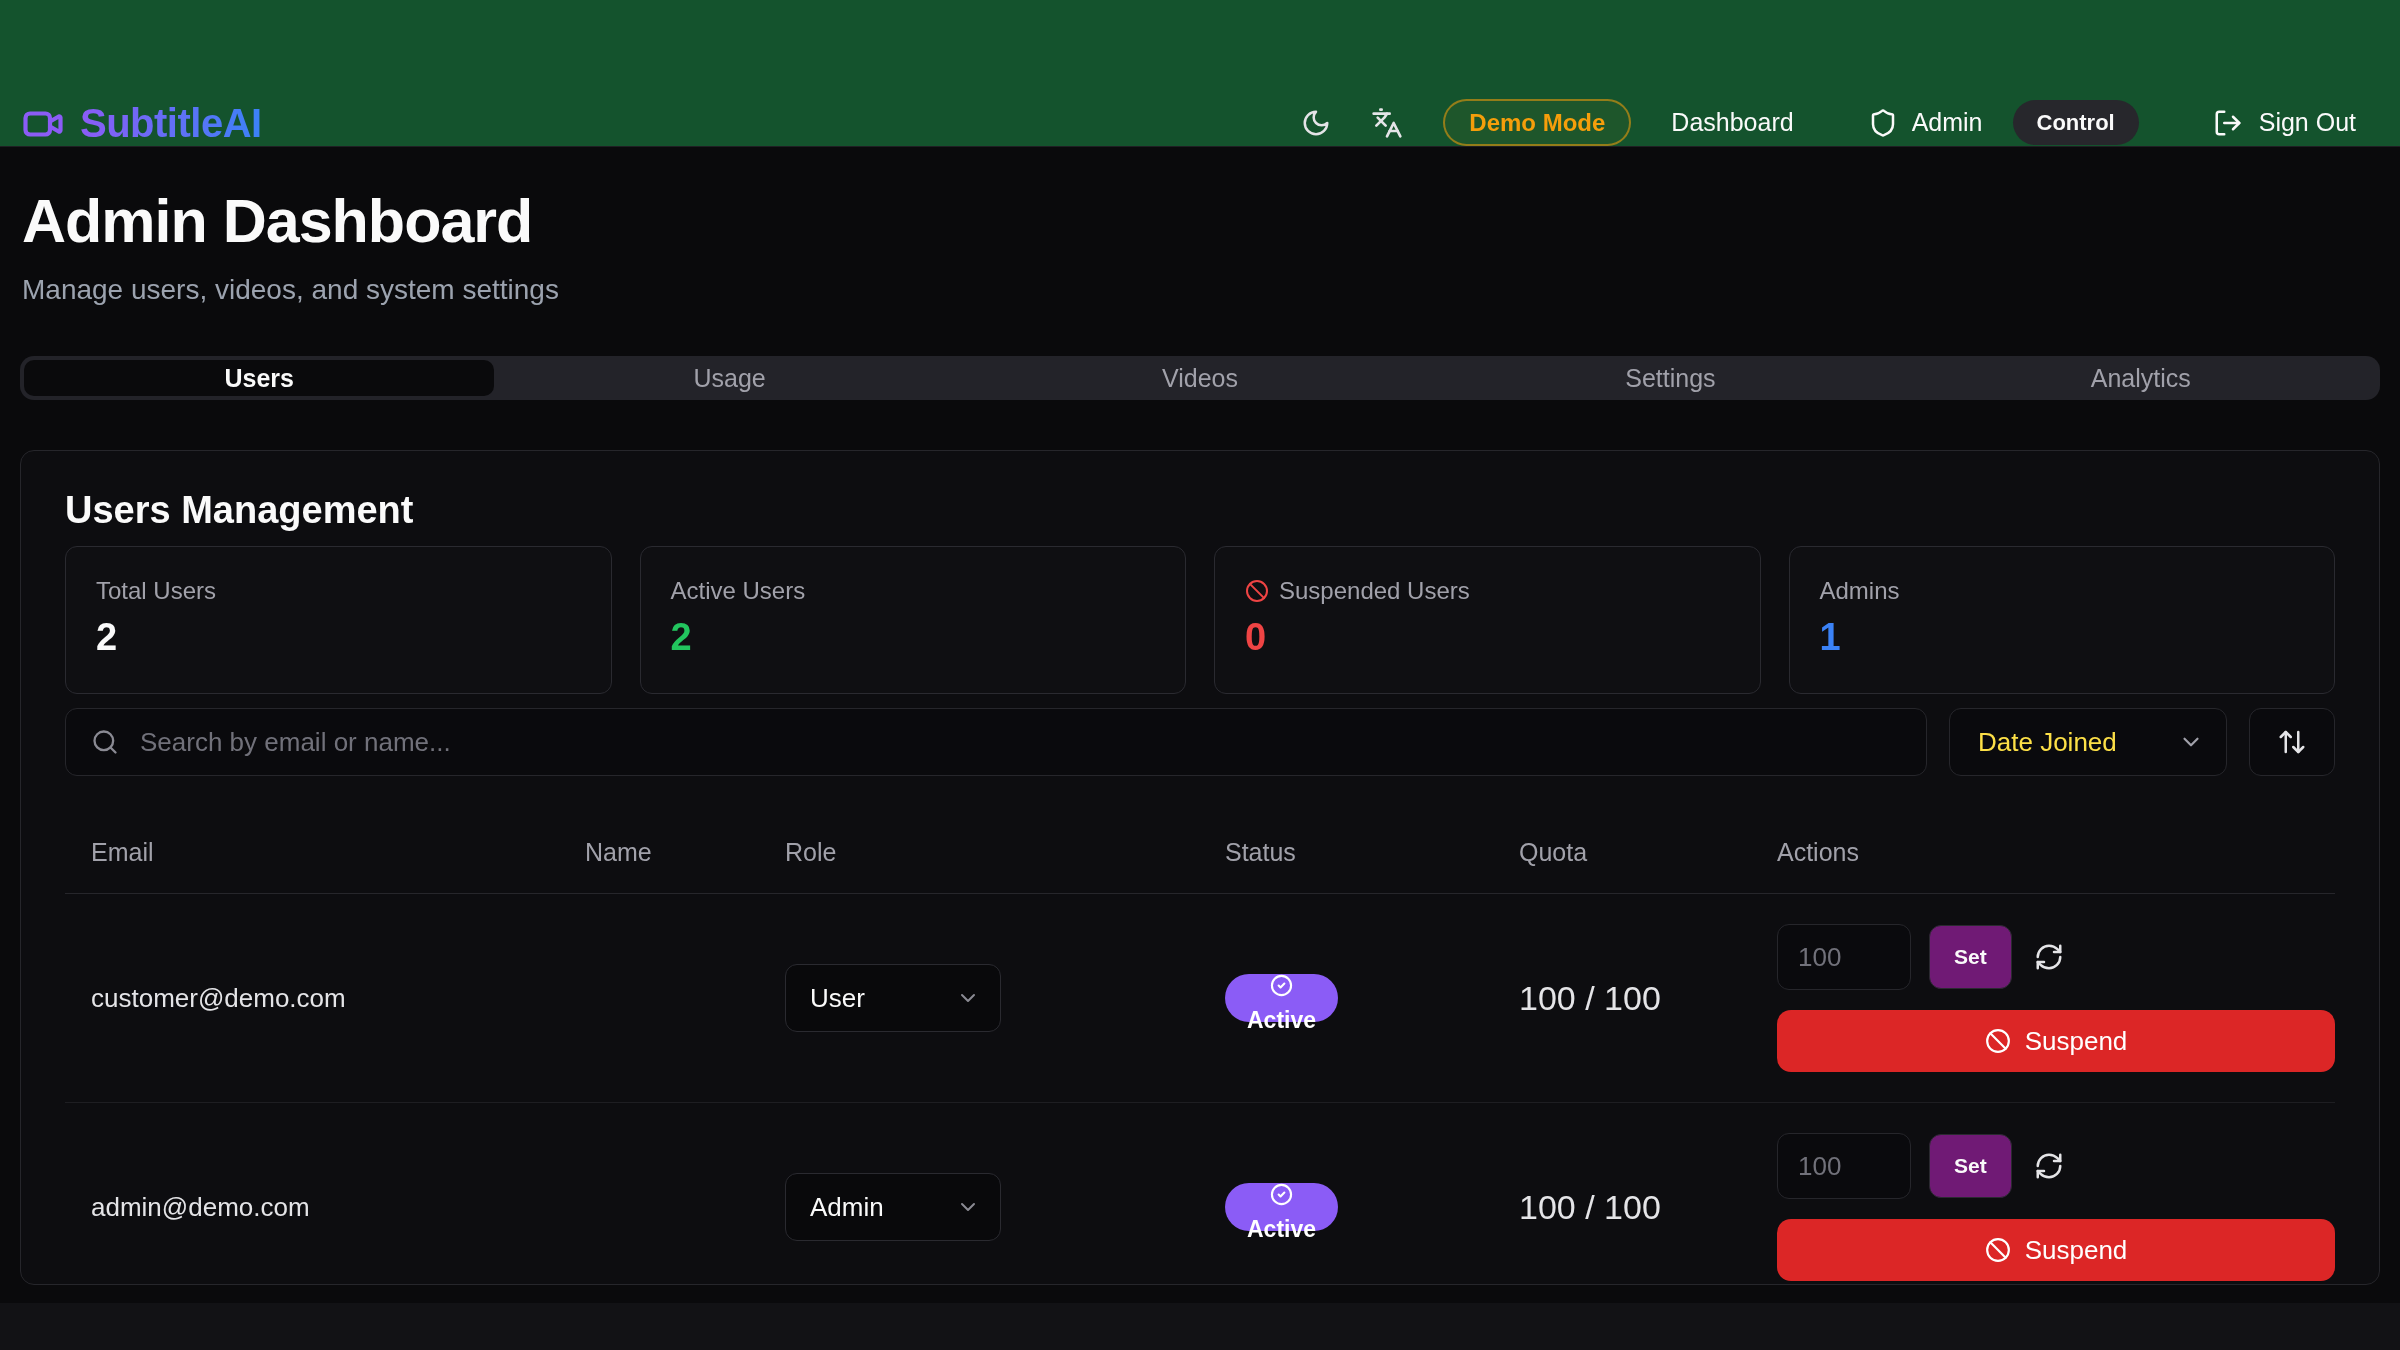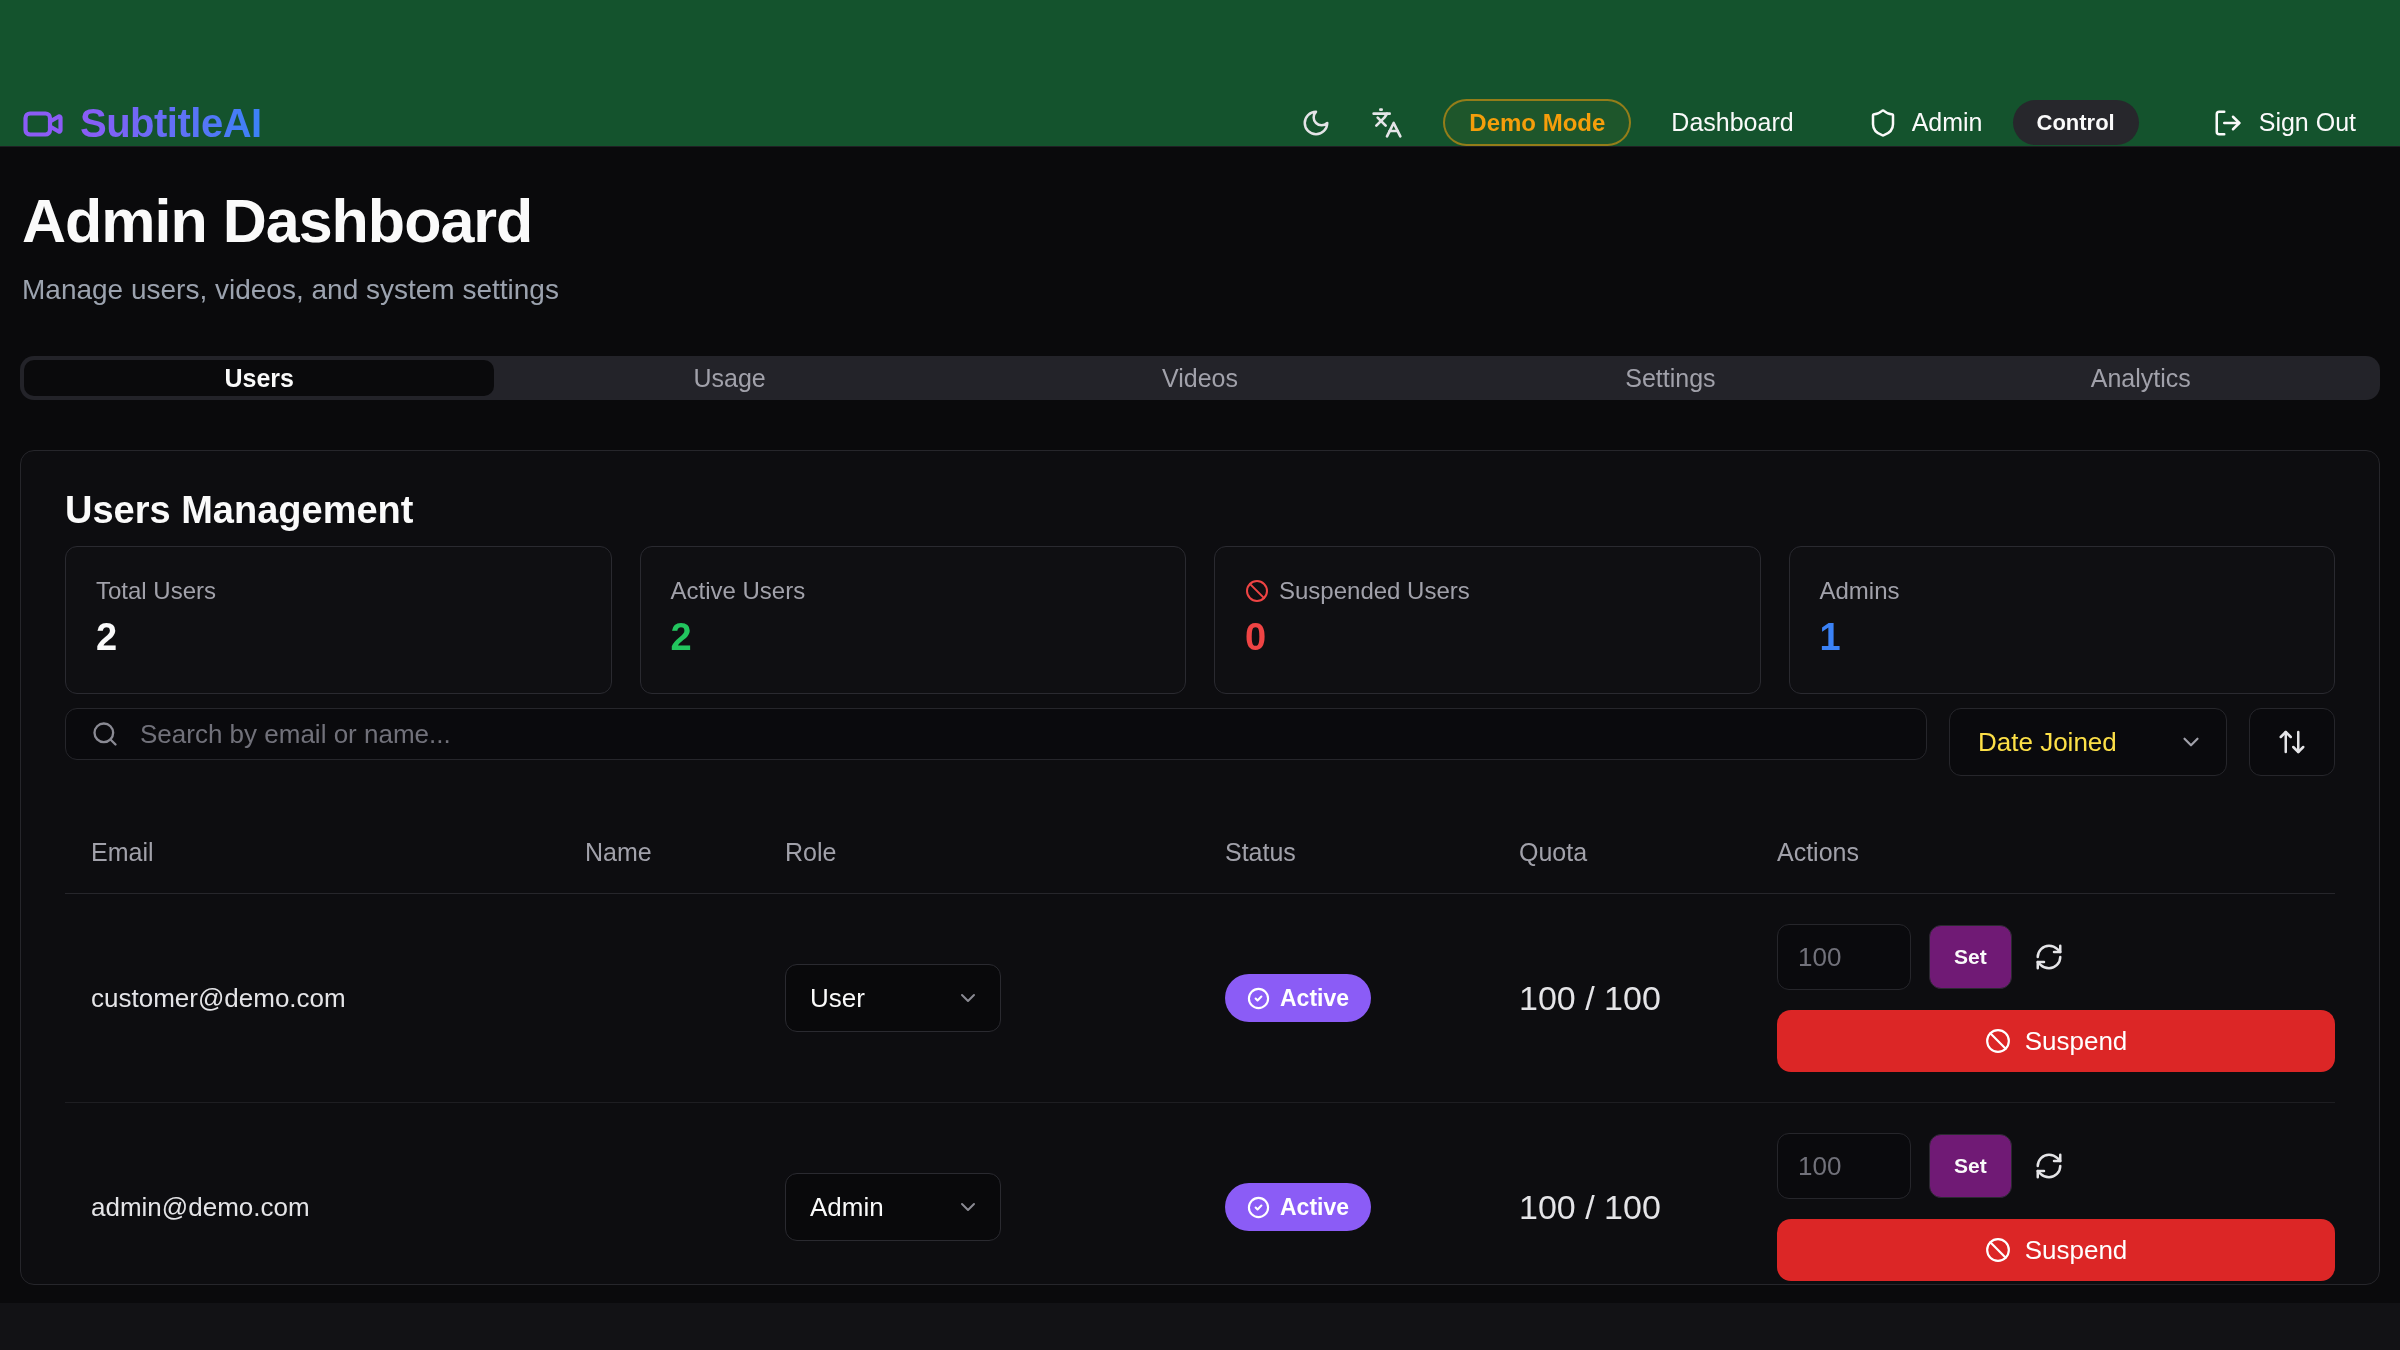--- a/index.html
+++ b/index.html
@@ -100,7 +100,7 @@
 
   
   .filter-row { display: flex; gap: 22px; margin-top: 14px; }
-  .search-box { position: relative; flex: 1; height: 52px; }
+  .search-box { position: relative; flex: 1; height: 68px; }
   .search-box .search-ic { position: absolute; left: 26px; top: 50%; transform: translateY(-50%); color: #8a8a93; }
   .search-input {
     width: 100%; height: 100%;

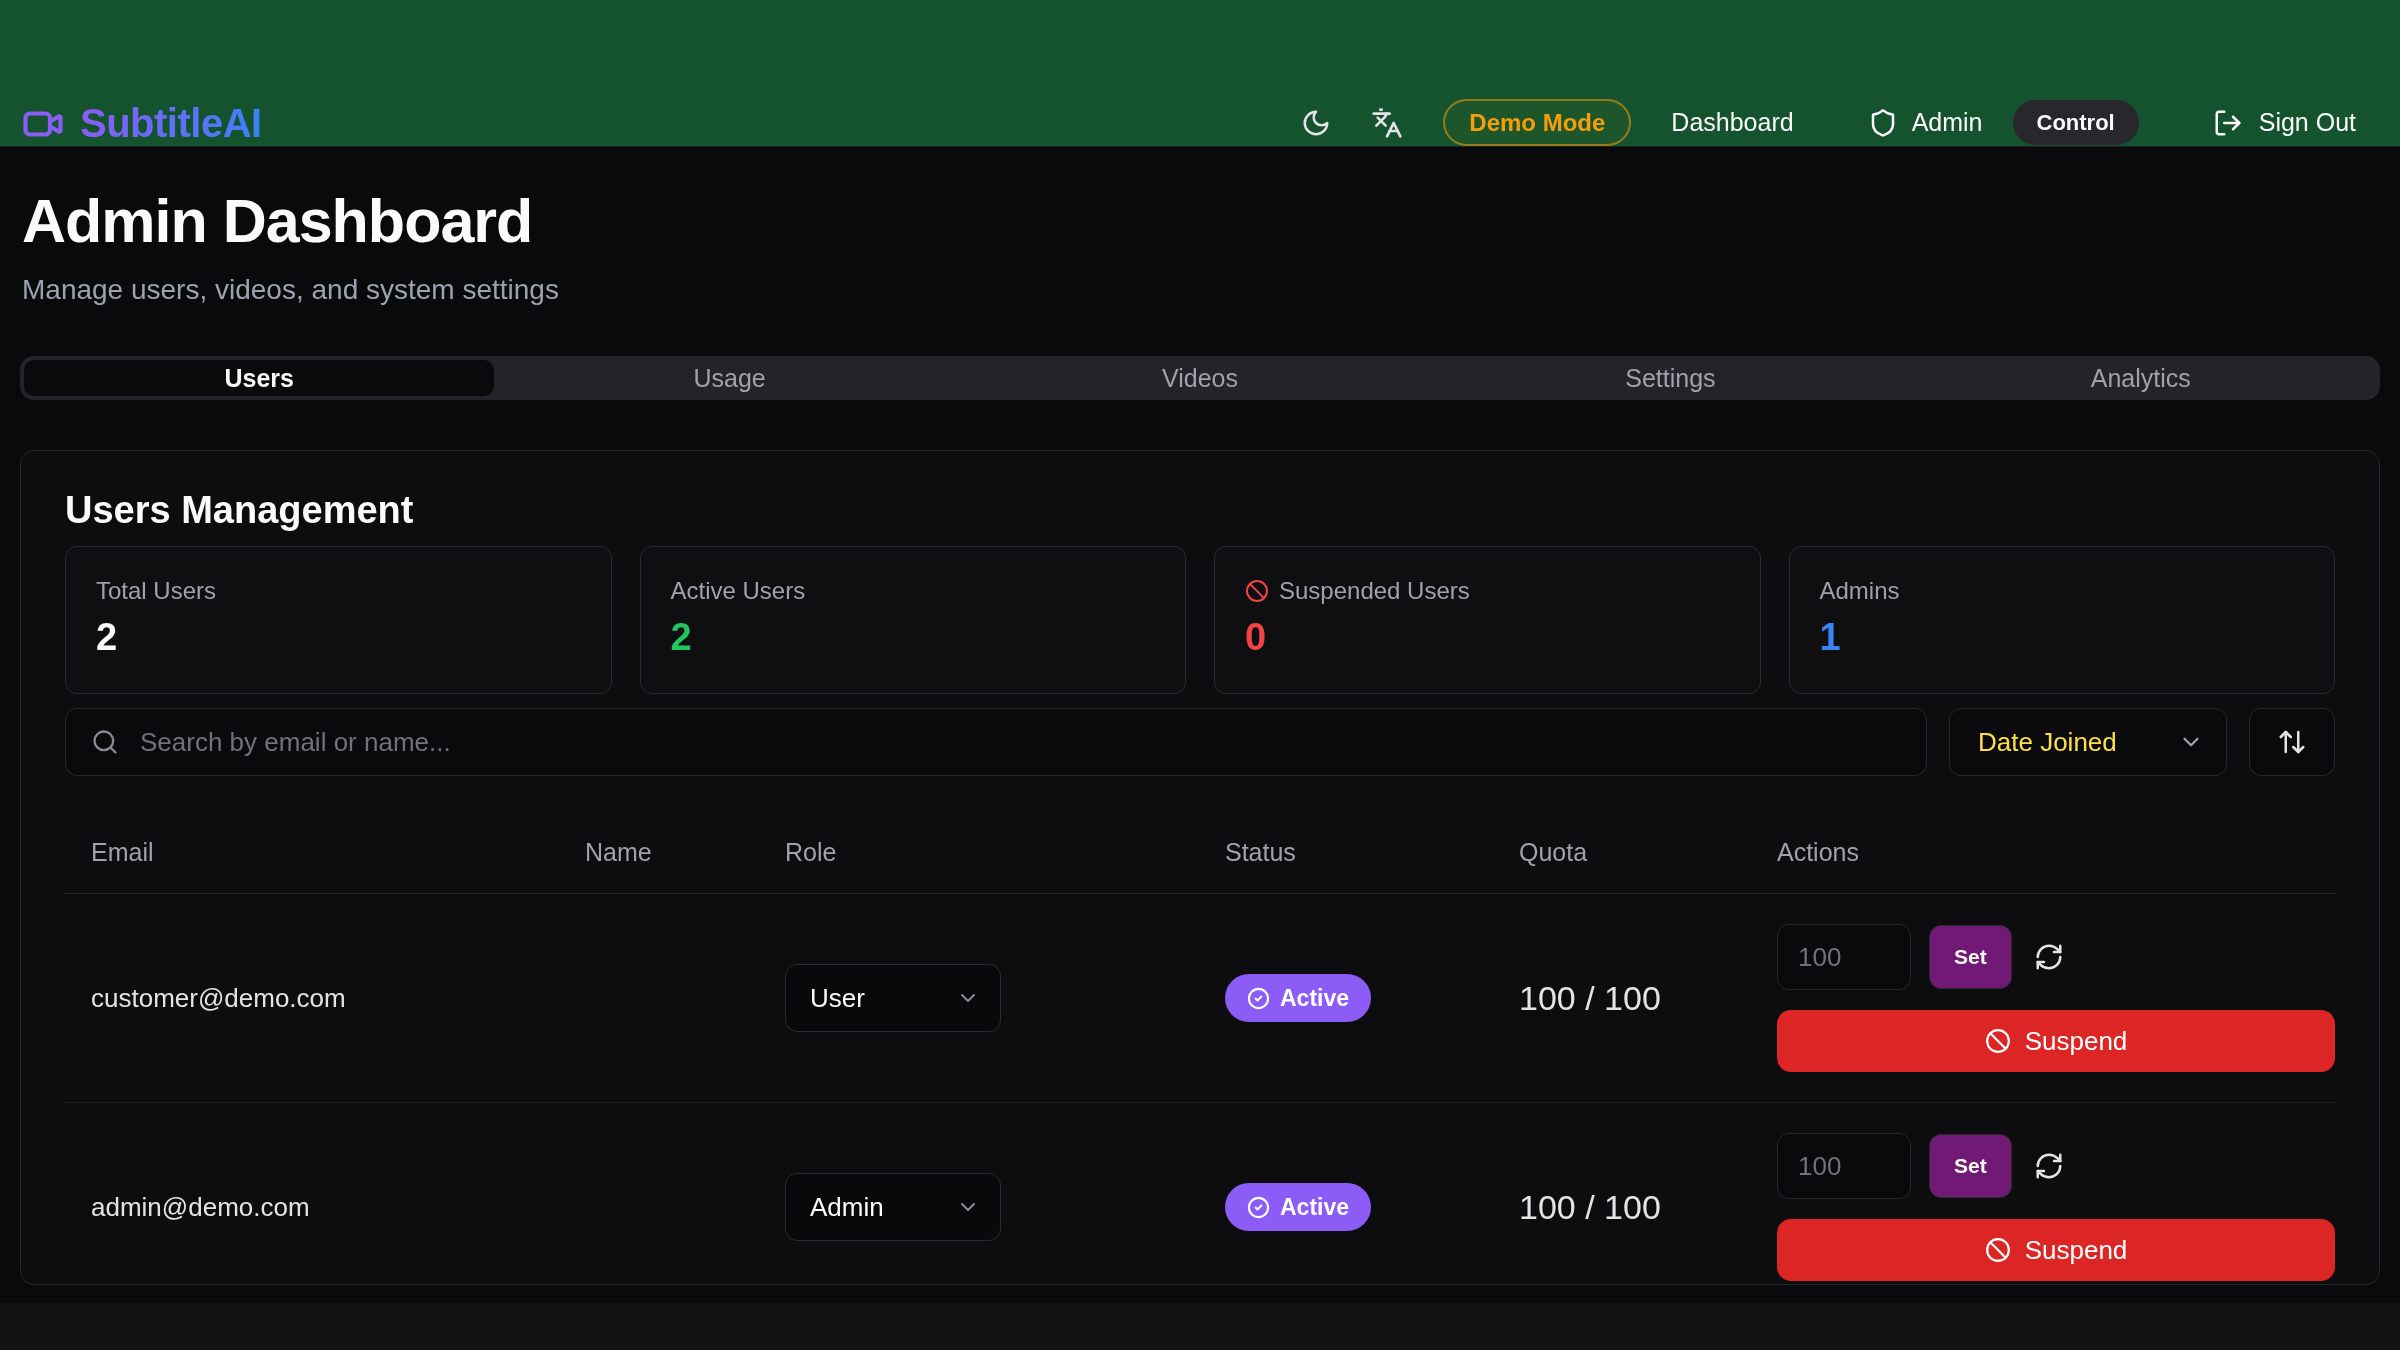--- a/index.html
+++ b/index.html
@@ -150,7 +150,7 @@
     display: inline-flex; align-items: center; gap: 10px;
     height: 48px; padding: 0 22px;
     background: #8b5cf6; border-radius: 999px;
-    font-size: 23px; font-weight: 700; color: #ffffff;
+    font-size: 23px; font-weight: 700; color: #ffffff; flex-direction: column;
   }
   .cell-quota { font-size: 34px; color: #e4e4e7; }
   .actions-cell { display: flex; flex-direction: column; }

